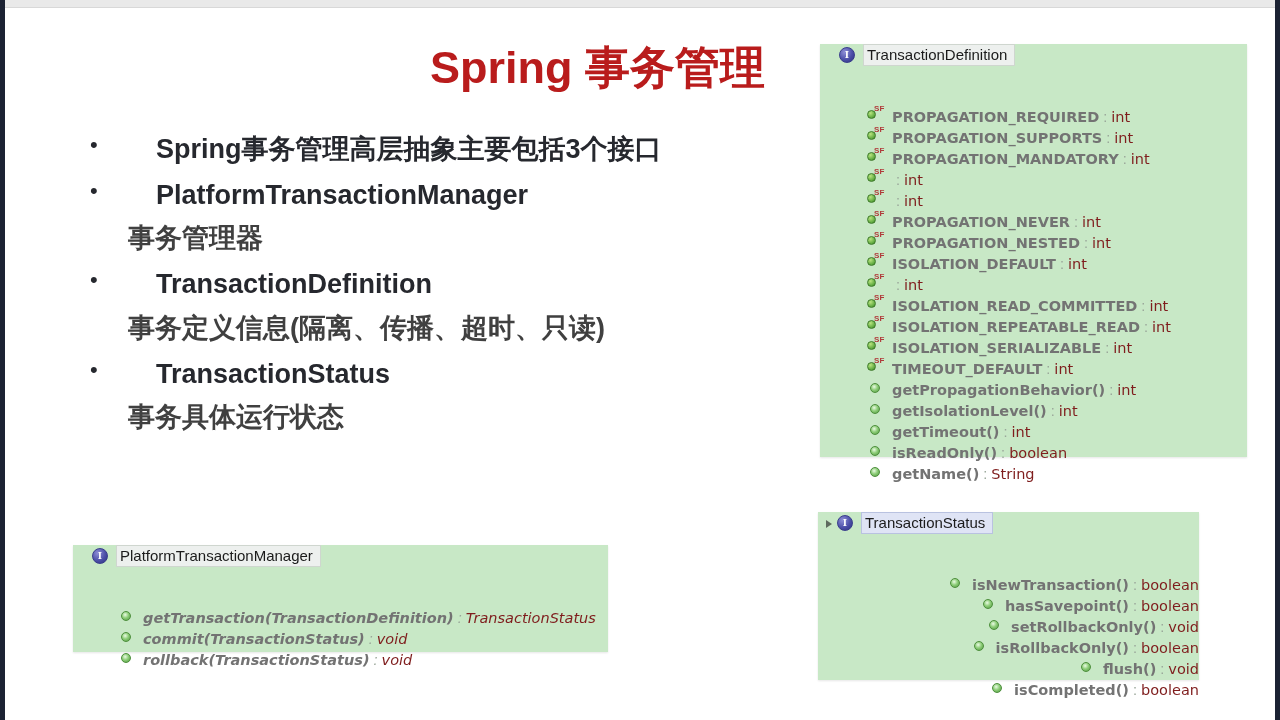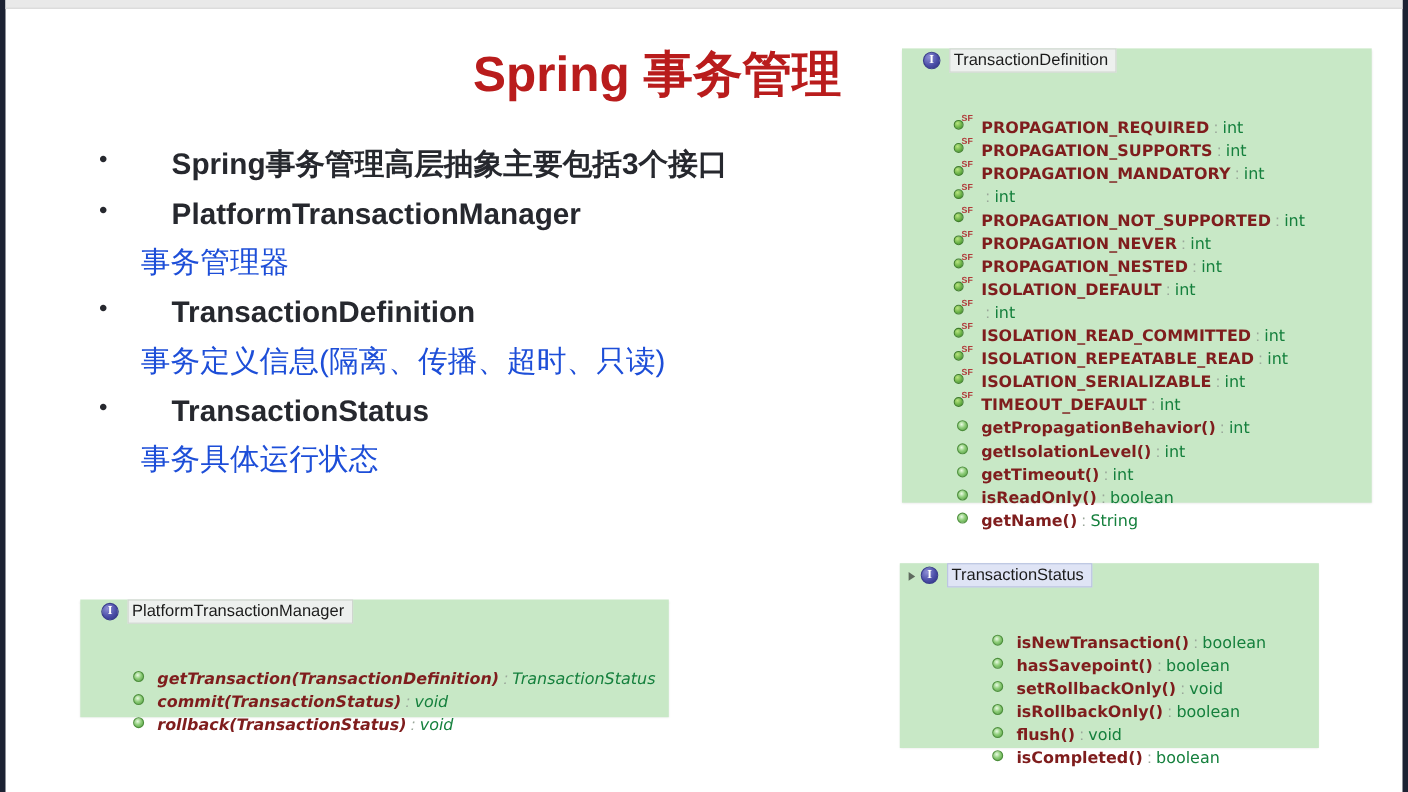--- a/index.html
+++ b/index.html
@@ -236,7 +236,7 @@
   .m-name {
     font-size: 14.5px;
     font-weight: bold;
-    color: #7f1d1d;
+    color: #737373;
     font-family: "DejaVu Sans", "Liberation Sans", sans-serif;
   }
   .m-sep {

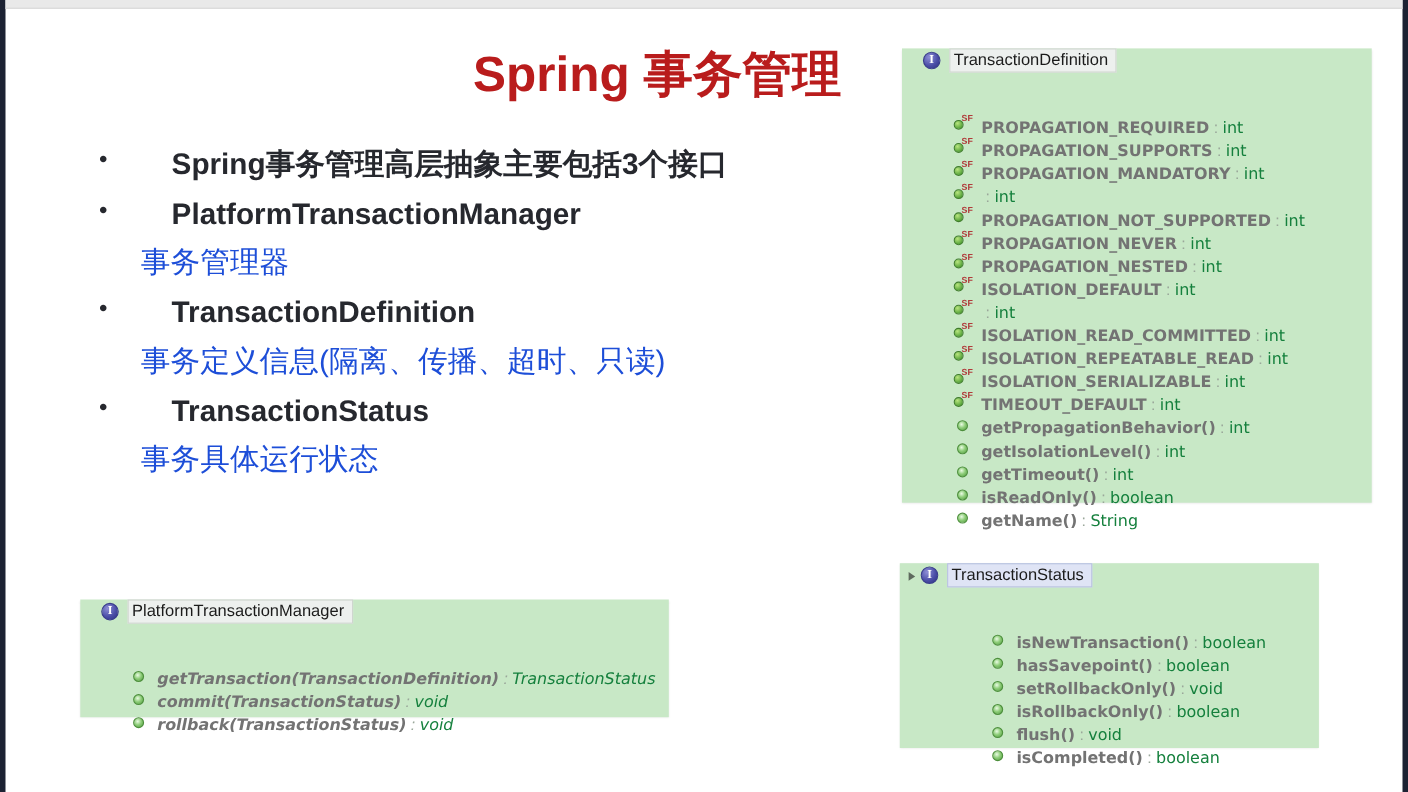--- a/index.html
+++ b/index.html
@@ -246,7 +246,7 @@
   }
   .m-type {
     font-size: 14.5px;
-    color: #15803d;
+    color: #7f1d1d;
     font-family: "DejaVu Sans", "Liberation Sans", sans-serif;
     margin-top: 42px;
   }

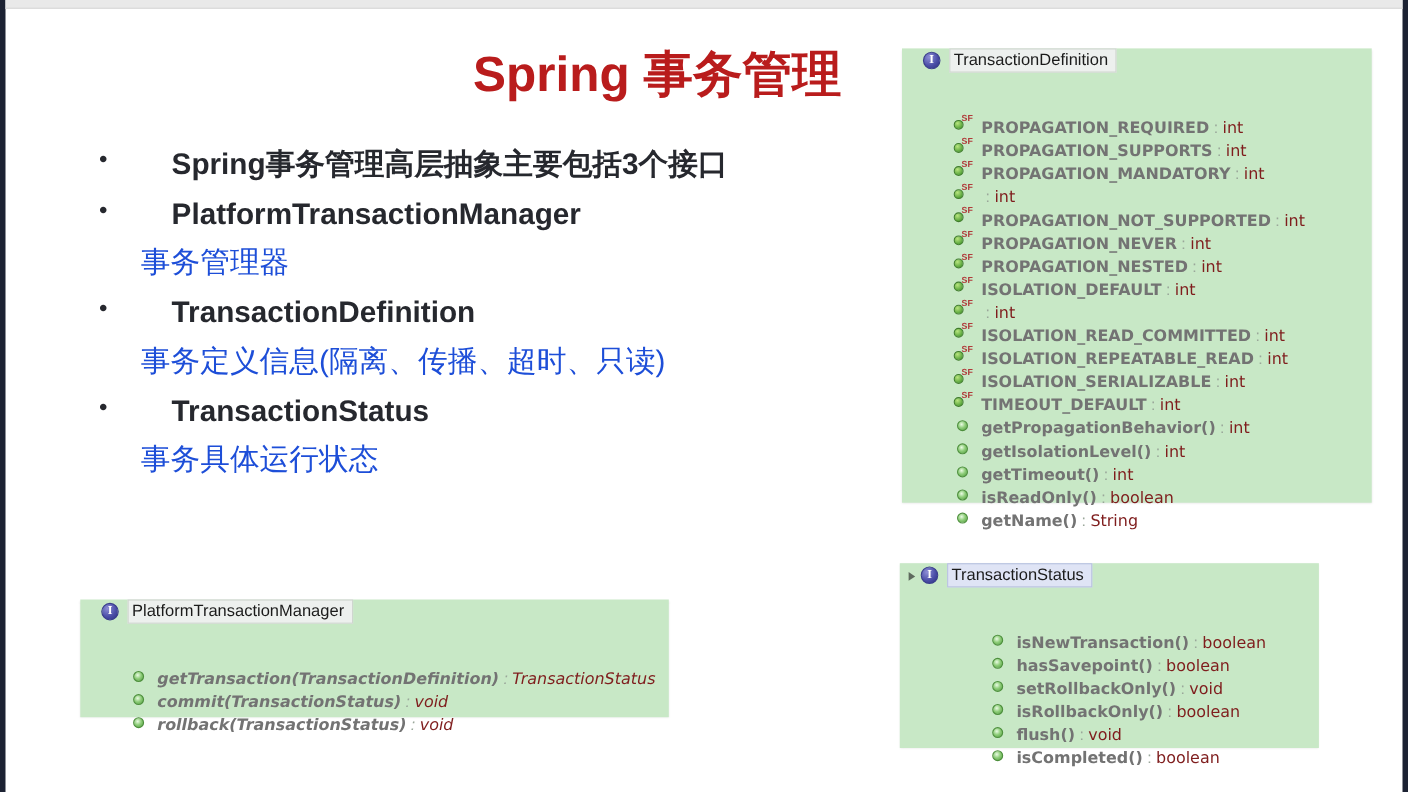--- a/index.html
+++ b/index.html
@@ -348,7 +348,6 @@
         </div>
         <div class="member">
           <span class="m-icon field"></span>
-          <span class="m-name">PROPAGATION_NOT_SUPPORTED</span>
           <span class="m-sep">:</span>
           <span class="m-type">int</span>
         </div>

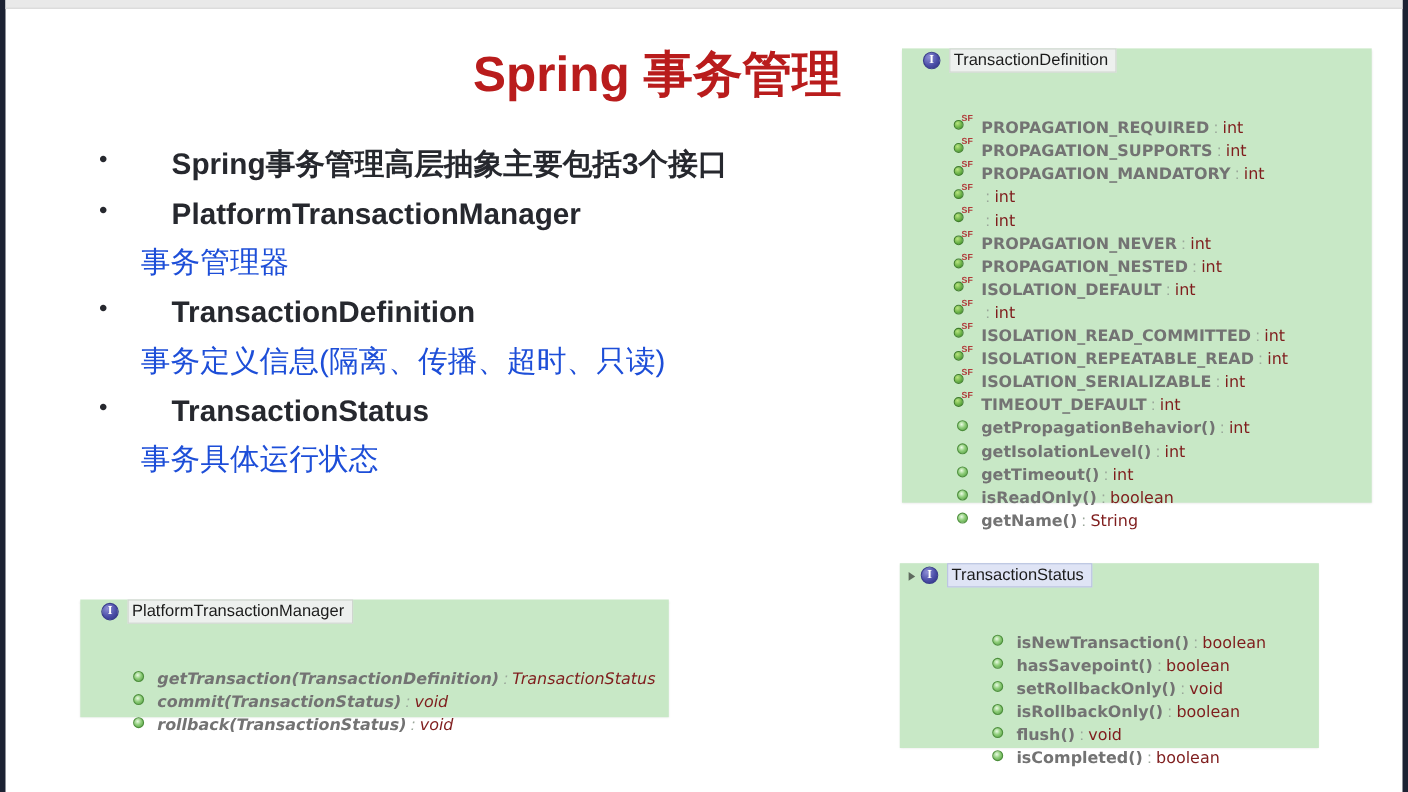--- a/index.html
+++ b/index.html
@@ -89,8 +89,8 @@
   .sub-text {
     margin-left: 44px;
     font-size: 27px;
-    font-weight: normal;
-    color: #1d4ed8;
+    font-weight: bold;
+    color: #404040;
     white-space: nowrap;
     line-height: 1.45;
   }

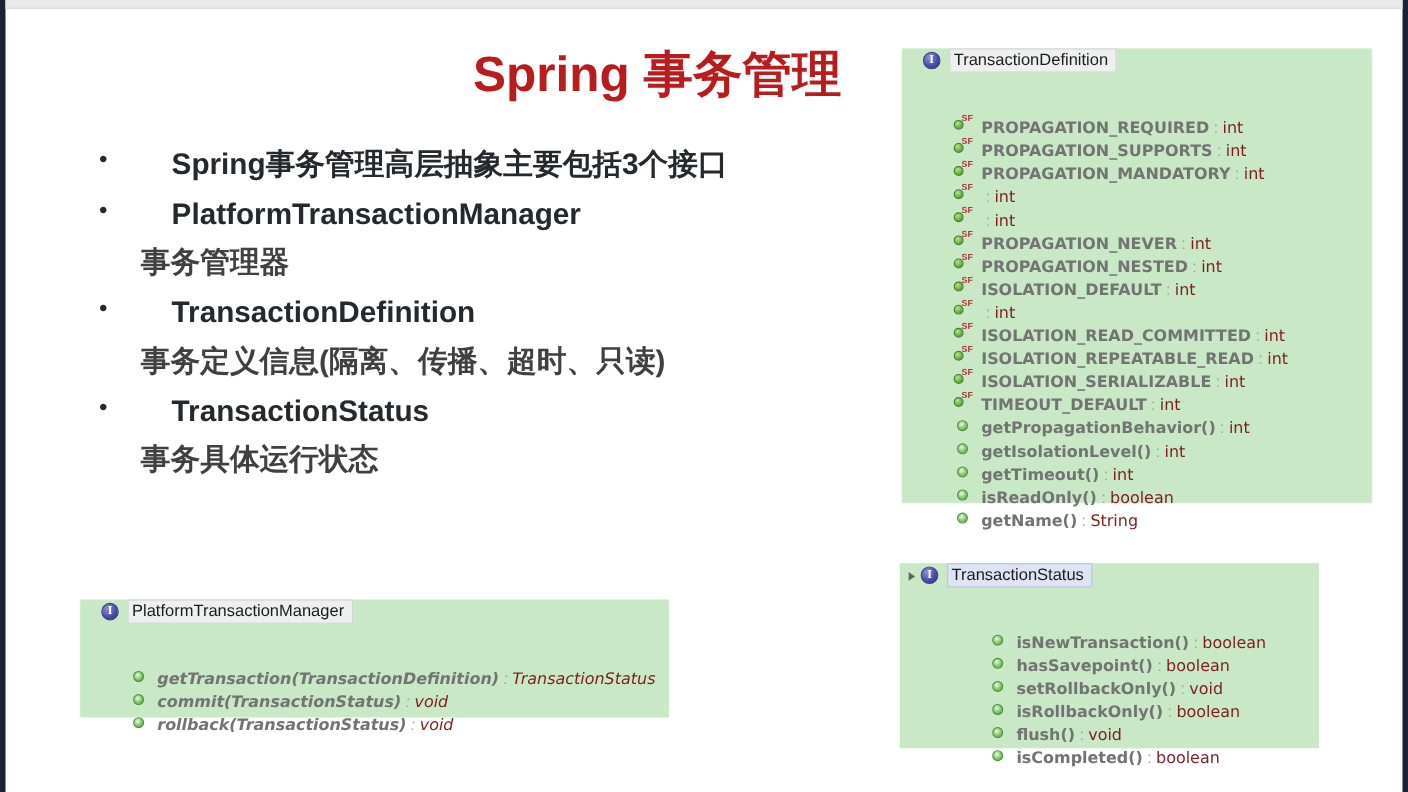--- a/index.html
+++ b/index.html
@@ -190,7 +190,7 @@
     white-space: nowrap;
   }
   .panel.pmgr .member { padding-left: 44px; font-style: italic; }
-  .panel.pstat .member { padding-left: 80px; }
+  .panel.pstat .member { padding-left: 80px; justify-content: flex-end; }
 
   .m-icon {
     flex: 0 0 26px;

